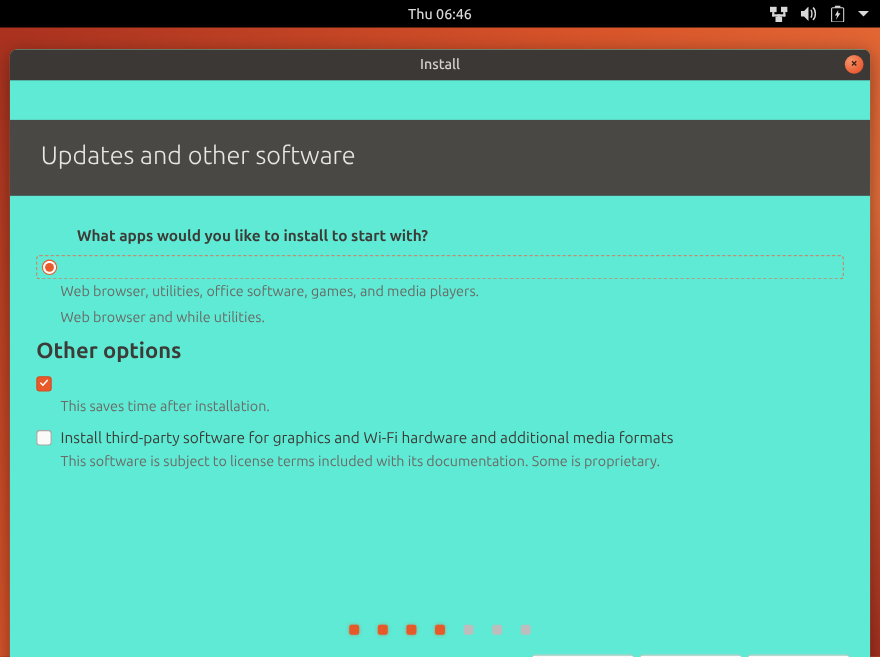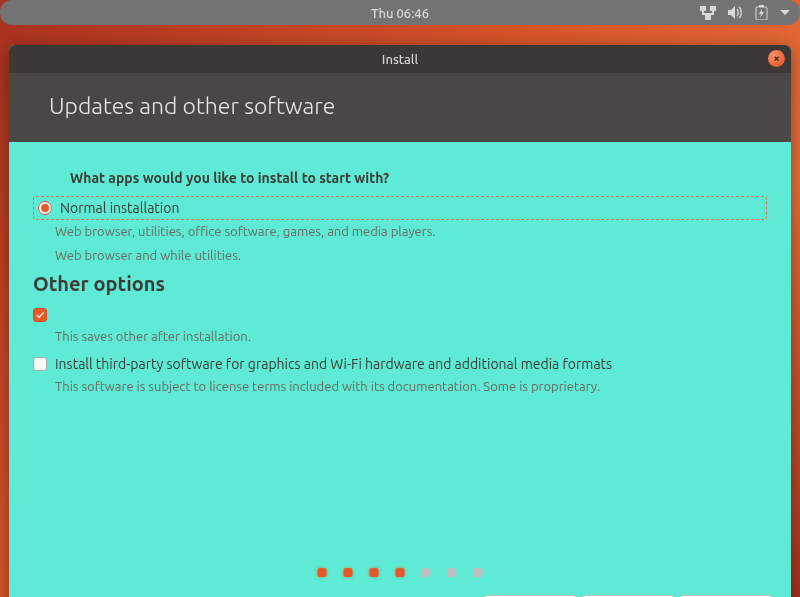--- a/index.html
+++ b/index.html
@@ -4,7 +4,7 @@
   <style>
     * { margin: 0; padding: 0; box-sizing: border-box; font-family: Ubuntu, "Segoe UI", sans-serif; }
     body { width: 800px; height: 597px; background: linear-gradient(135deg, #a8301f 0%, #d8542a 40%, #e86f3a 70%, #a8301f 100%); overflow: hidden; }
-    .menubar { height: 25px; background: #737373; display: flex; align-items: center; justify-content: center; color: #d8d8d8; font-size: 13px; font-weight: 500; position: relative; border-radius: 12px; }
+    .menubar { height: 25px; background: #000000; display: flex; align-items: center; justify-content: center; color: #d8d8d8; font-size: 13px; font-weight: 500; position: relative; }
     .menubar-right { position: absolute; right: 10px; display: flex; align-items: center; gap: 12px; }
     .menubar-right svg { fill: #d8d8d8; }
     .window { position: absolute; left: 9px; top: 45px; width: 782px; height: 592px; background: #5eead4; border-radius: 6px 6px 0 0; overflow: hidden; box-shadow: 0 4px 18px rgba(0,0,0,0.4); }

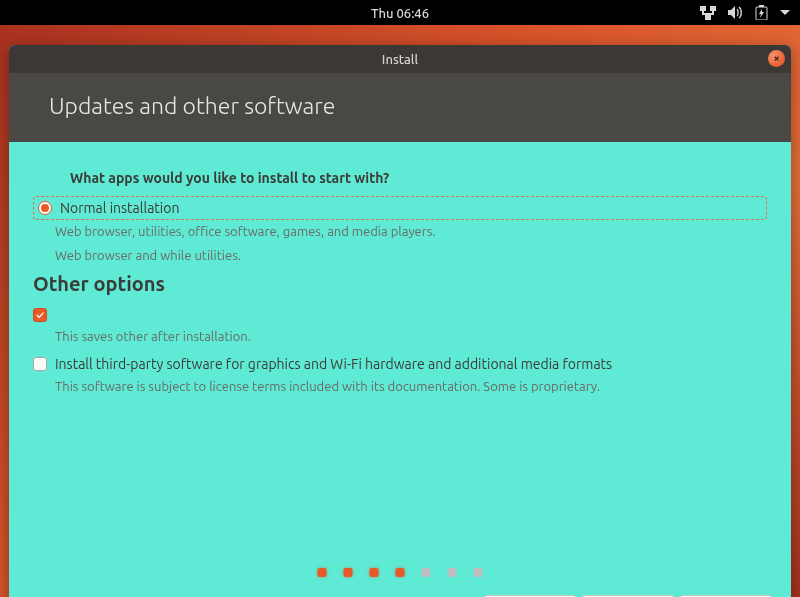--- a/index.html
+++ b/index.html
@@ -11,7 +11,7 @@
     .titlebar { height: 28px; background: #3b3835; display: flex; align-items: center; justify-content: center; color: #d6d4d2; font-size: 13px; font-weight: 500; position: relative; }
     .close-btn { position: absolute; right: 6px; top: 5px; width: 17px; height: 17px; border-radius: 50%; background: radial-gradient(circle at 30% 30%, #f49268, #e8481e); display: flex; align-items: center; justify-content: center; cursor: pointer; }
     .close-btn span { color: #3b2013; font-size: 11px; line-height: 1; font-weight: bold; }
-    .header { background: #494845; padding: 20px 40px 24px; color: #e8e7e5; font-size: 23px; font-weight: 300; }
+    .header { background: #494845; padding: 20px 28px 24px; color: #e8e7e5; font-size: 23px; font-weight: 300; margin-top: 36px; }
     .content { padding: 28px 24px 0; color: #3c3b37; }
     .question { font-size: 14px; font-weight: 700; margin-bottom: 10px; margin-left: 37px; }
     .option-group { margin-bottom: 6px; }

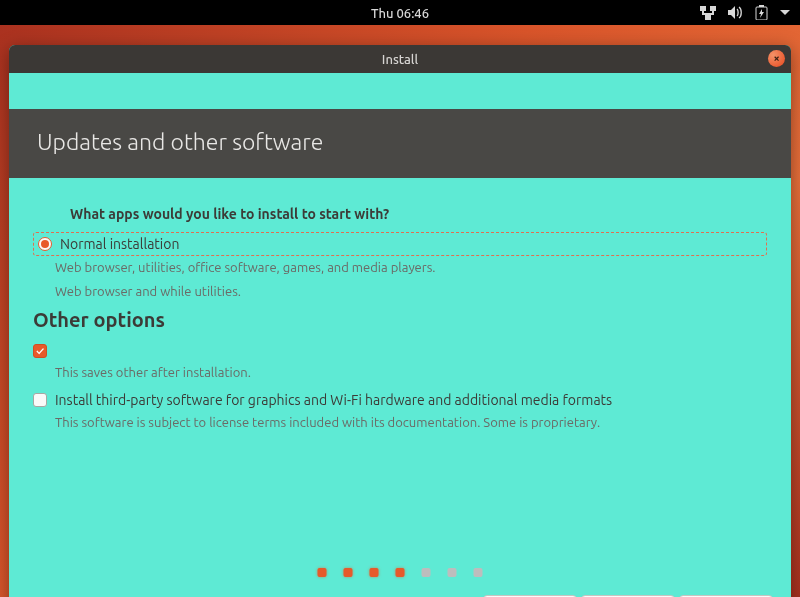--- a/index.html
+++ b/index.html
@@ -76,7 +76,6 @@
     <div class="option-group">
       <div class="radio-row selected">
         <span class="radio checked"></span>
-        <span>Normal installation</span>
       </div>
       <div class="desc">Web browser, utilities, office software, games, and media players.</div>
 

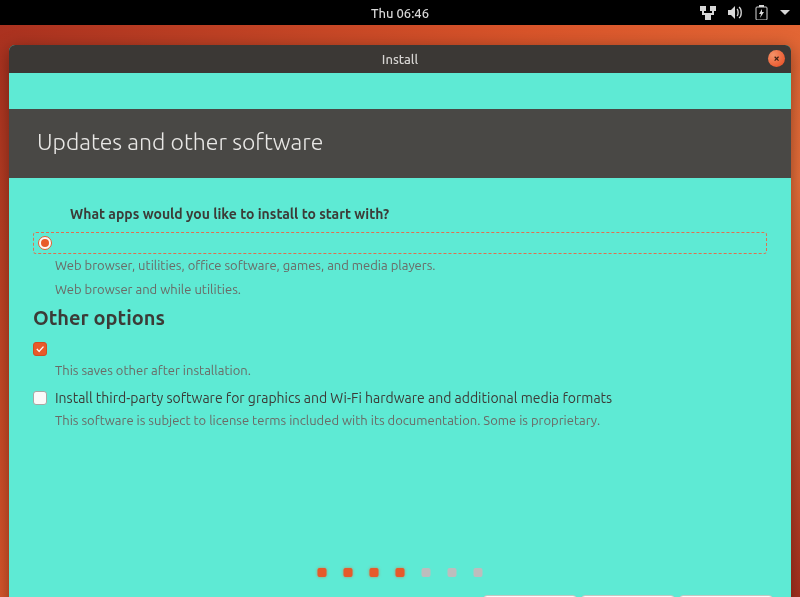--- a/index.html
+++ b/index.html
@@ -87,7 +87,7 @@
     <div class="checkbox-row">
       <span class="checkbox checked"></span>
     </div>
-    <div class="desc">This saves other after installation.</div>
+    <div class="desc">This saves time after installation.</div>
 
     <div class="checkbox-row">
       <span class="checkbox"></span>

